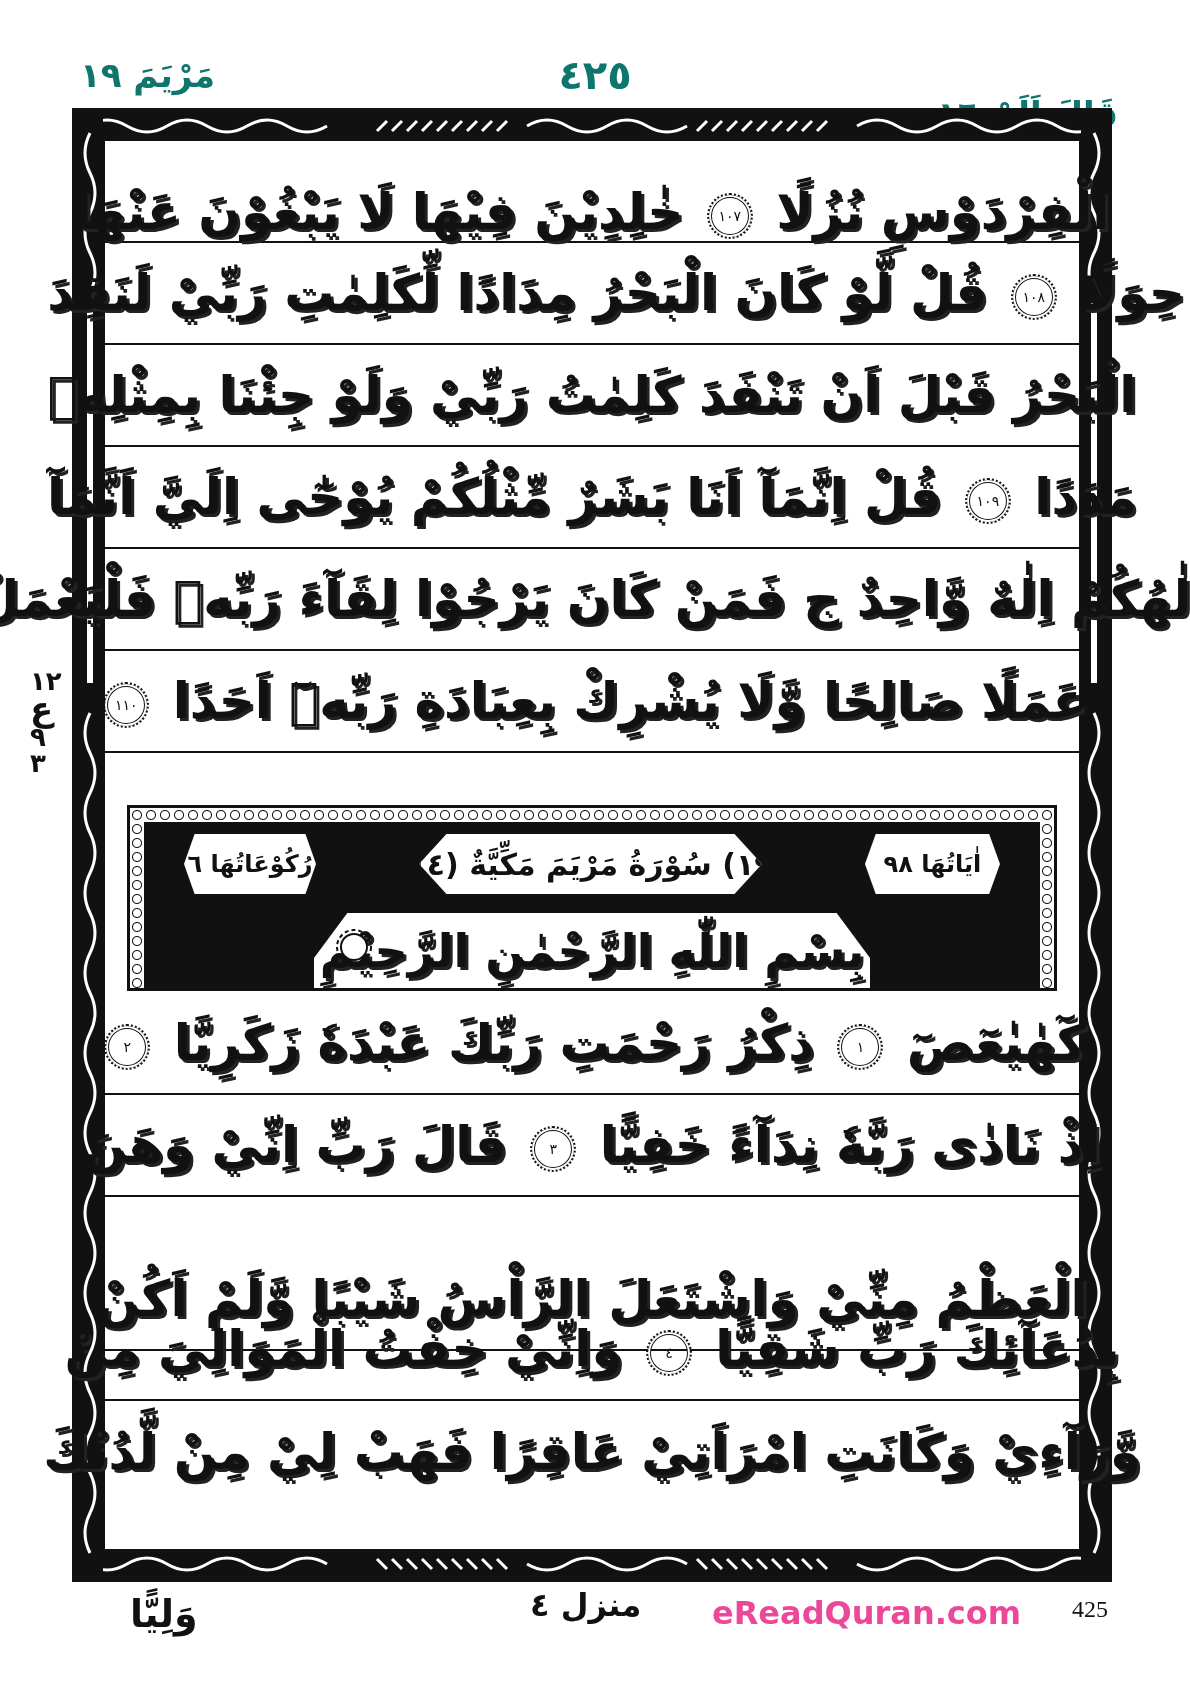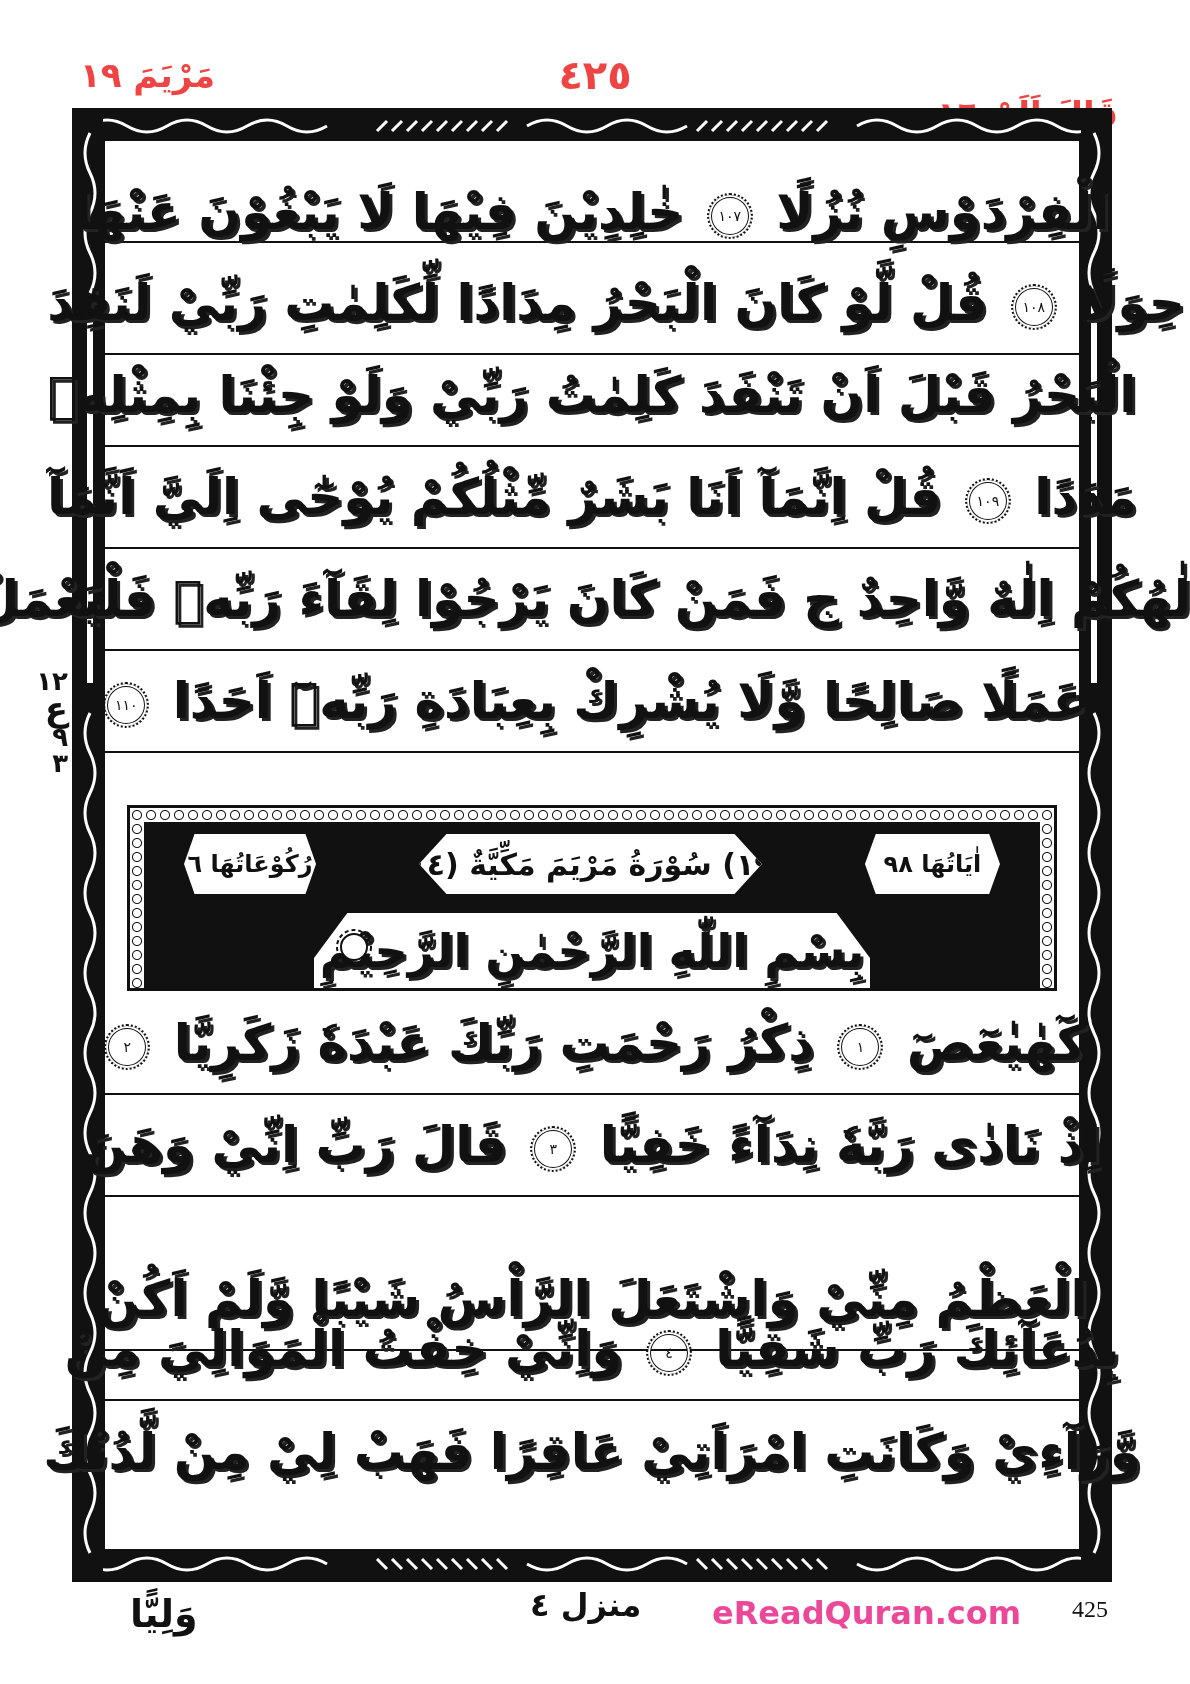--- a/index.html
+++ b/index.html
@@ -7,7 +7,7 @@
   .ar { font-family: "DejaVu Sans", sans-serif; direction: rtl; unicode-bidi: isolate; }
 
   
-  .hdr { position:absolute; top:50px; height:50px; font-weight:bold; font-size:34px; line-height:50px; color:#ef4444; }
+  .hdr { position:absolute; top:50px; height:50px; font-weight:bold; font-size:34px; line-height:50px; color:#0f766e; }
   .hdr-right { right:72px;margin-top:39px; }
   .hdr-center { left:0; right:0; text-align:center; font-size:40px; }
   .hdr-left { left:80px; }

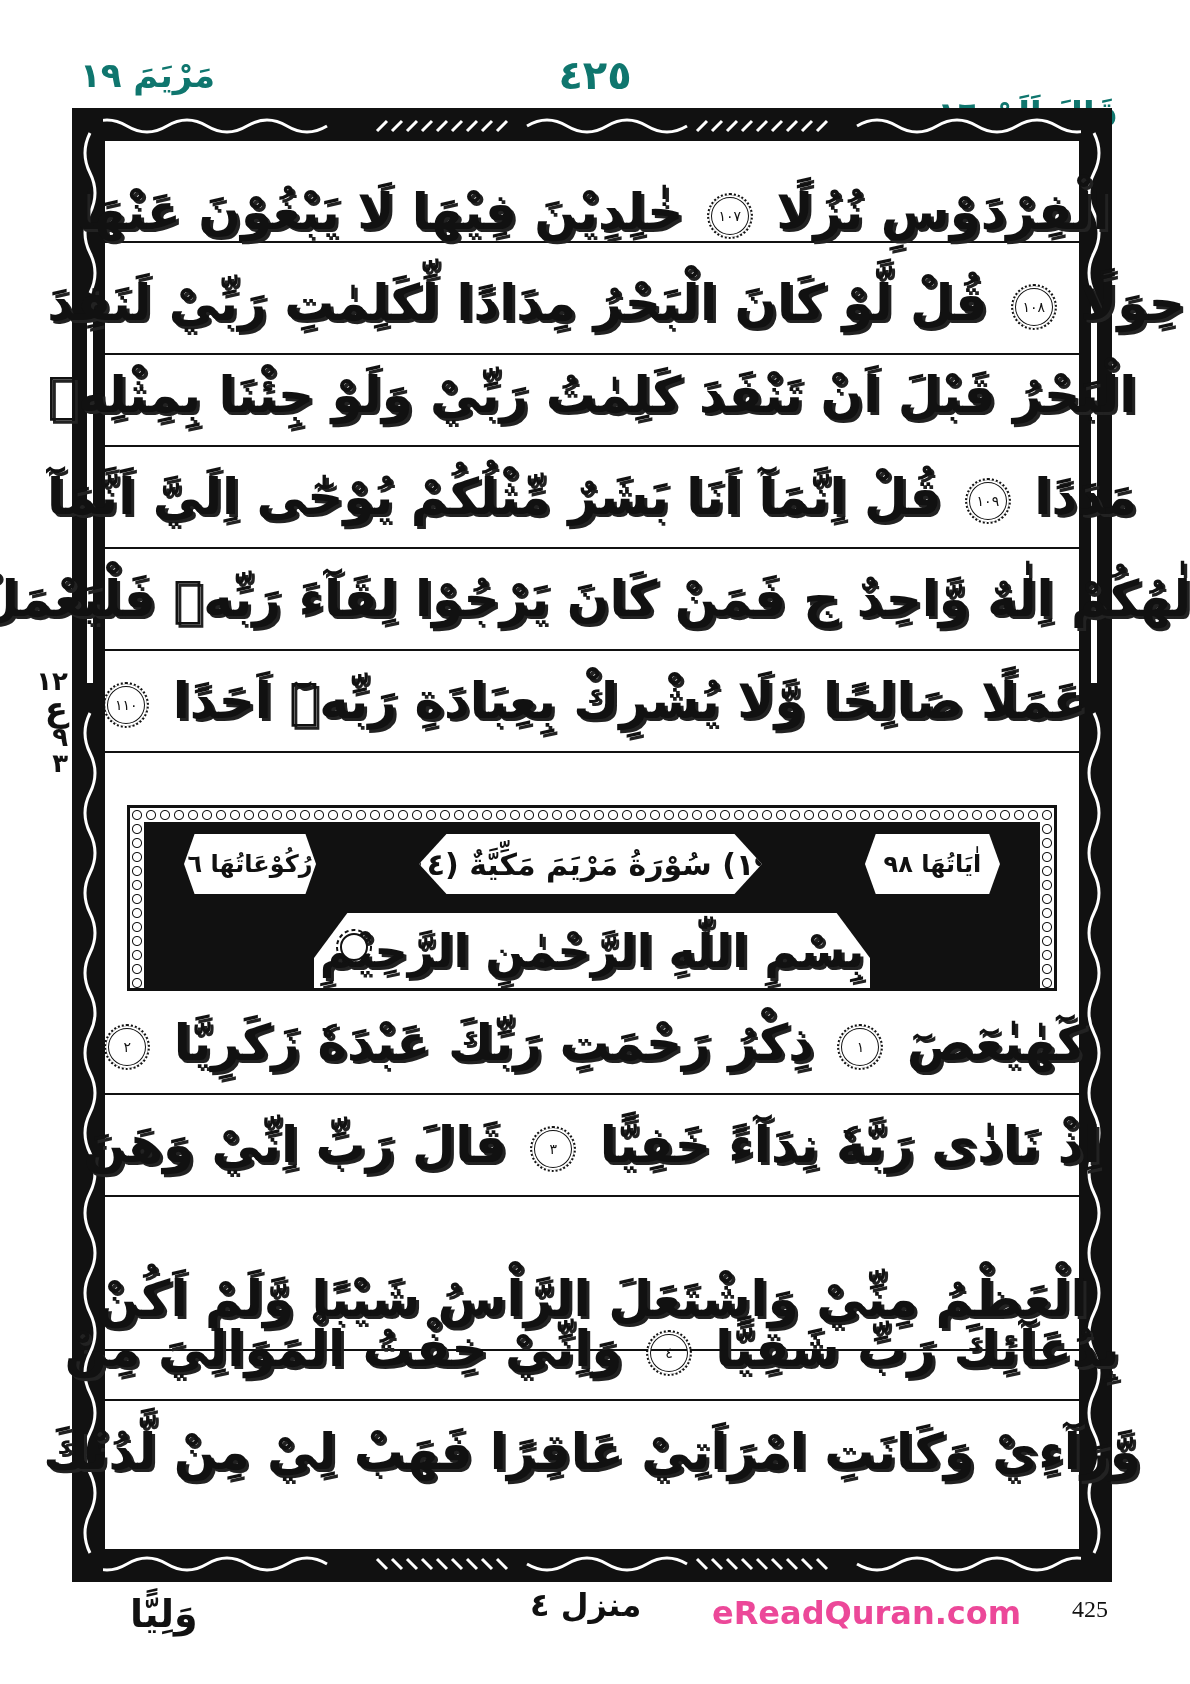--- a/index.html
+++ b/index.html
@@ -128,7 +128,7 @@
         <span>خٰلِدِيْنَ فِيْهَا لَا يَبْغُوْنَ عَنْهَا</span>
       </span>
     </div>
-    <div class="line ar" style="top:112px;padding-left:48px;">
+    <div class="line ar" style="top:102px;padding-left:48px;">
       <span class="line-text">
         <span>حِوَلًا</span>
         <span class="ayah">١٠٨</span>

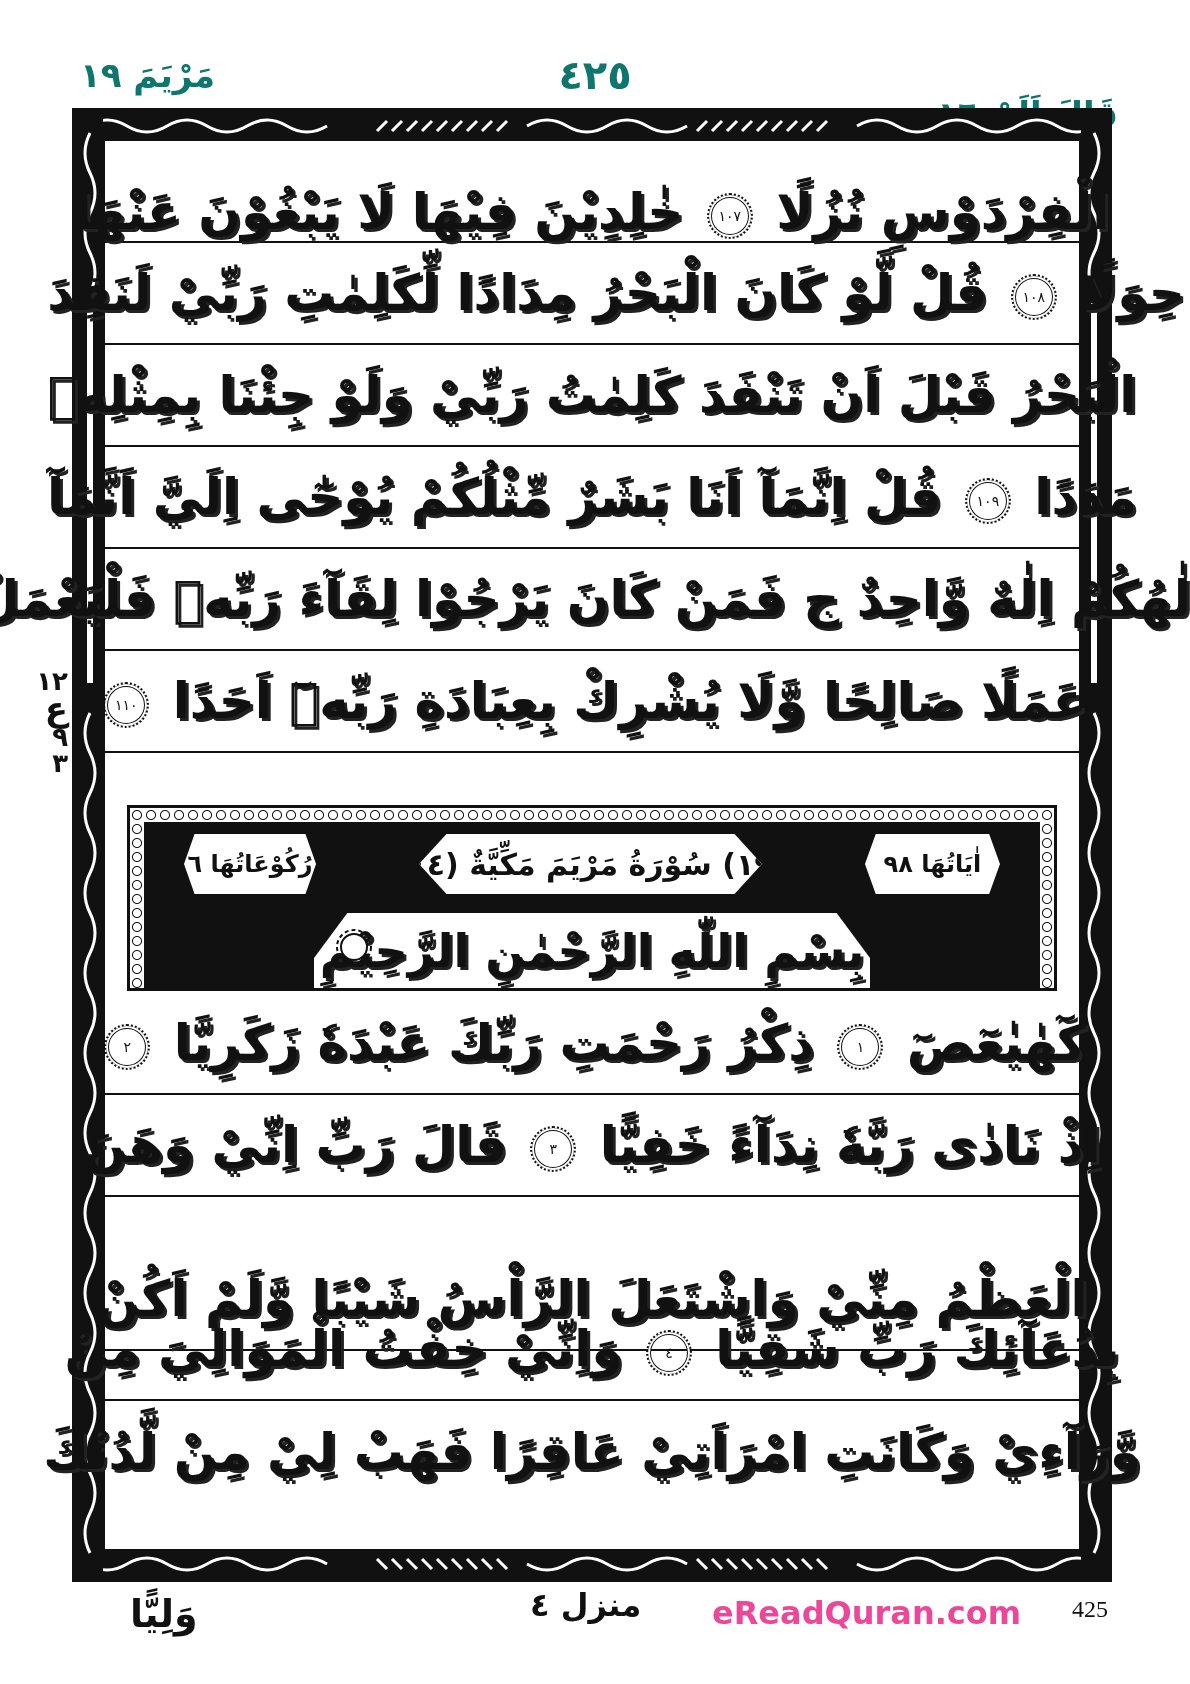--- a/index.html
+++ b/index.html
@@ -57,7 +57,7 @@
   .bism-flower { position:absolute; top:18px; width:40px; height:40px; }
 
   
-  .ruku { position:absolute; left:24px; top:668px; width:44px; text-align:right; font-weight:bold; }
+  .ruku { position:absolute; left:30px; top:668px; width:44px; text-align:left; font-weight:bold; }
   .ruku div { font-size:26px; line-height:26px; }
 
   

